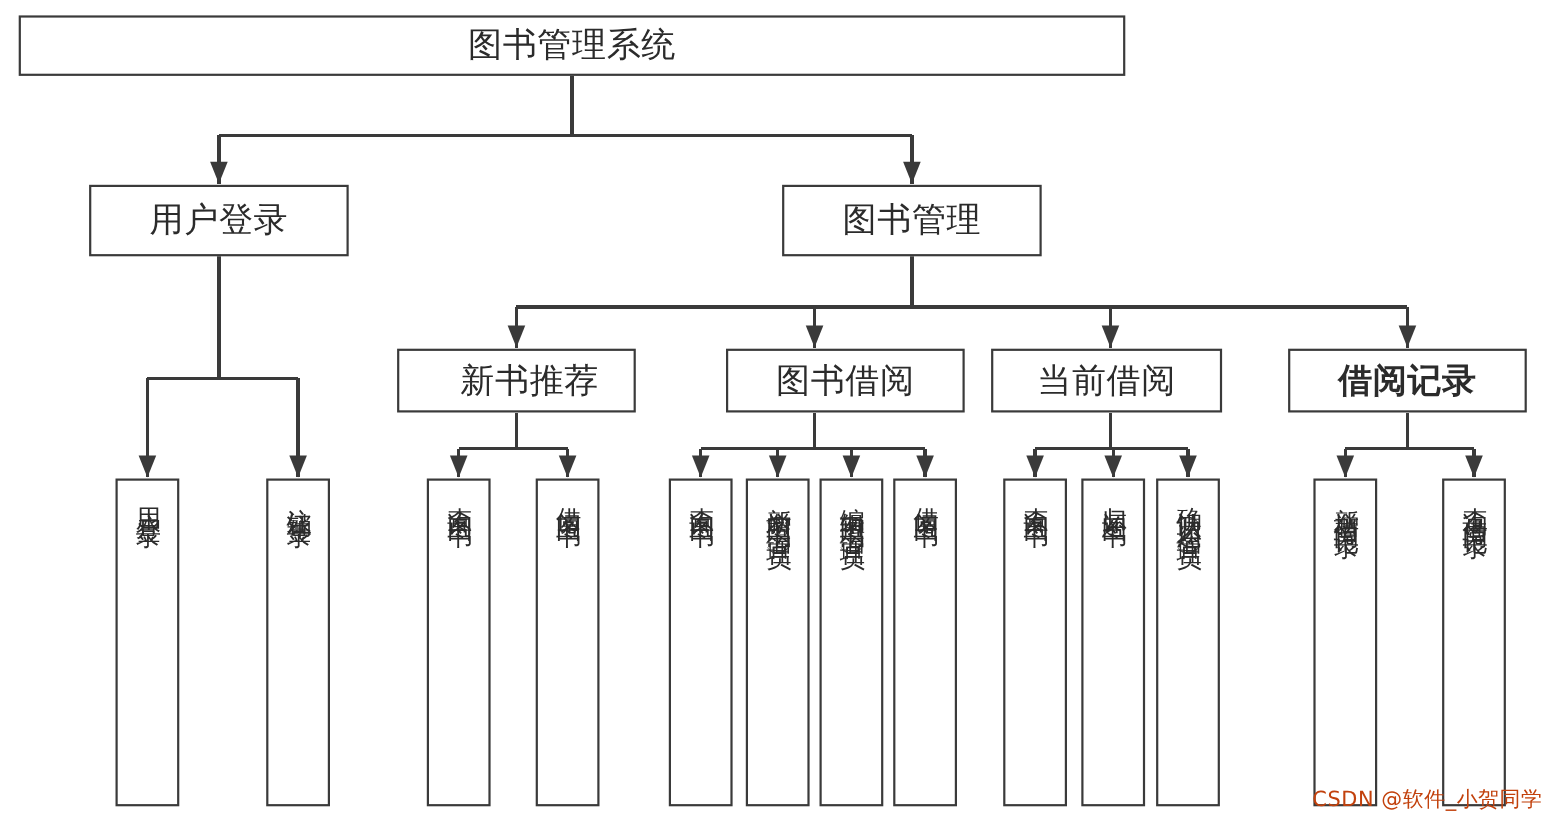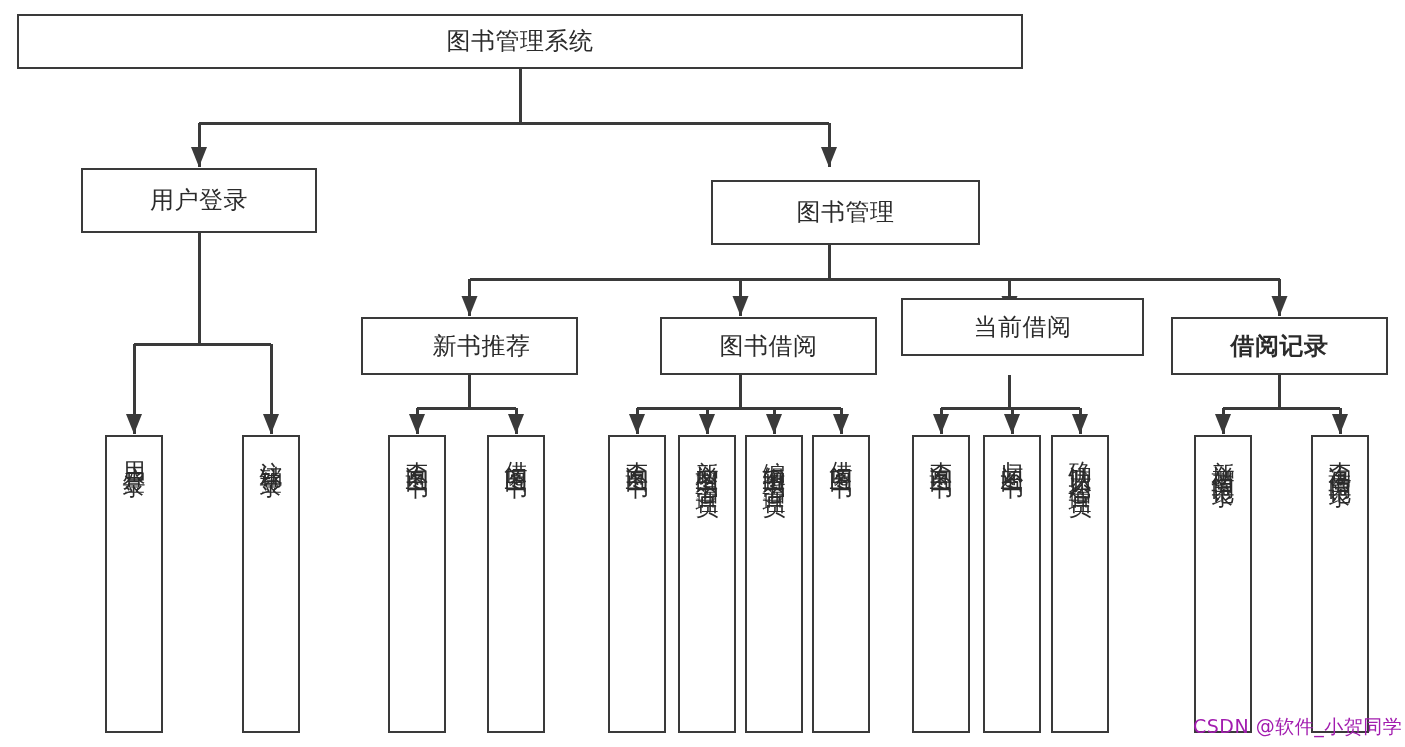--- a/index.html
+++ b/index.html
@@ -41,7 +41,7 @@
     text-align: center;
   }
   .node-horizontal .node-label {
-    font-size: 24px;
+    font-size: 31px;
     letter-spacing: 0.5px;
   }
   .node-vertical {

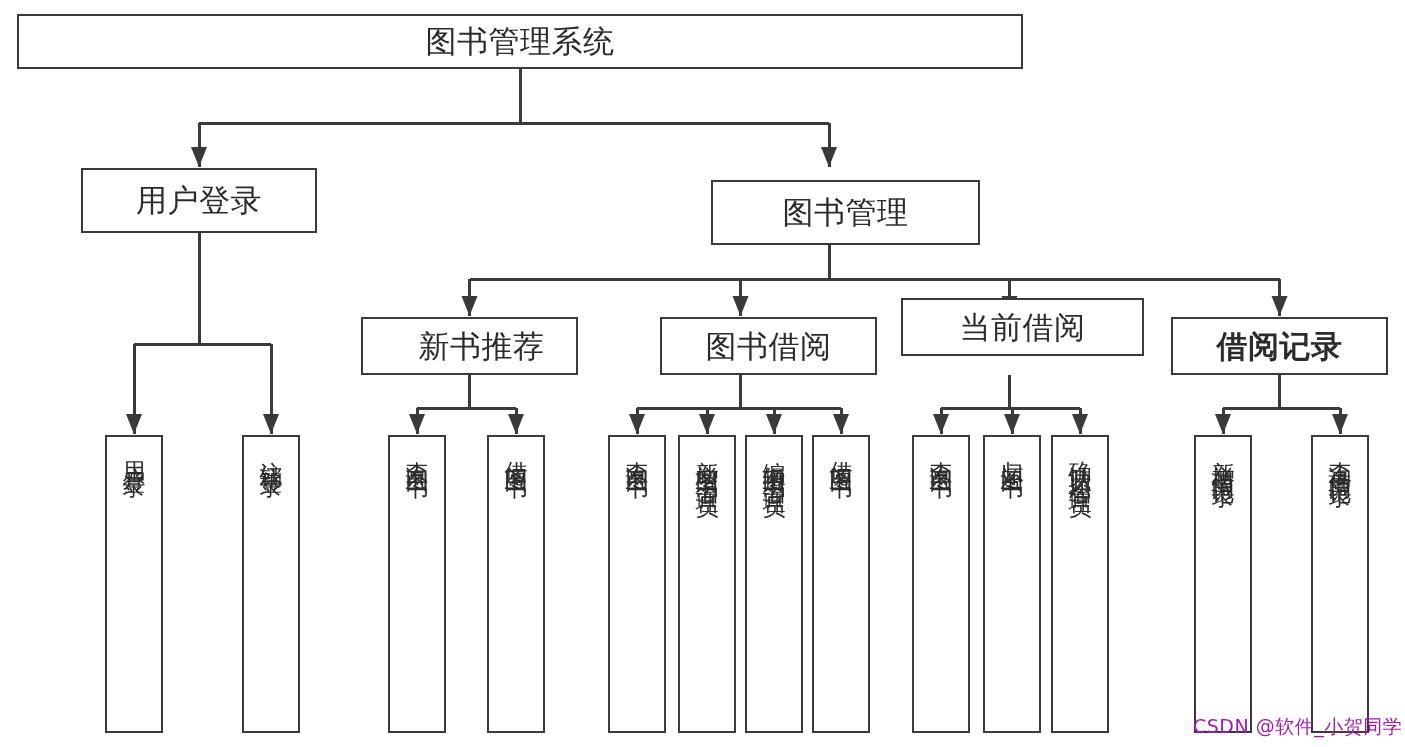--- a/index.html
+++ b/index.html
@@ -132,7 +132,7 @@
       <div class="node-box node-horizontal" style="left: 81px; top: 168px; width: 236px; height: 65px;">
         <span class="node-label">用户登录</span>
       </div>
-      <div class="node-box node-horizontal" style="left: 711px; top: 180px; width: 269px; height: 65px;">
+      <div class="node-box node-horizontal" style="left: 711px; top: 168px; width: 236px; height: 65px;">
         <span class="node-label">图书管理</span>
       </div>
       <div class="node-box node-horizontal" style="left: 361px; top: 317px; width: 217px; height: 58px; padding-left: 24px;">

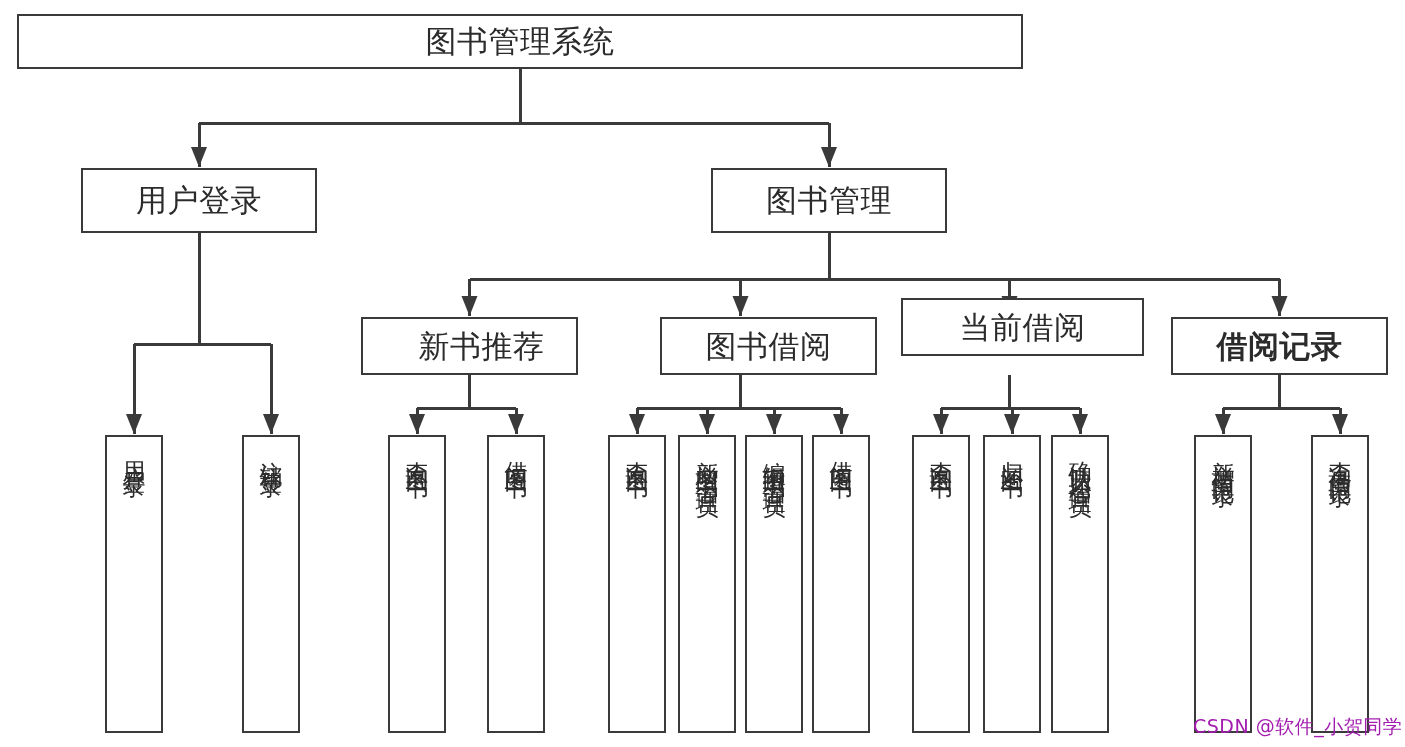--- a/index.html
+++ b/index.html
@@ -141,7 +141,7 @@
       <div class="node-box node-horizontal" style="left: 660px; top: 317px; width: 217px; height: 58px;">
         <span class="node-label">图书借阅</span>
       </div>
-      <div class="node-box node-horizontal" style="left: 901px; top: 298px; width: 243px; height: 58px;">
+      <div class="node-box node-horizontal" style="left: 901px; top: 317px; width: 210px; height: 58px; font-family: Liberation Serif, serif;">
         <span class="node-label">当前借阅</span>
       </div>
       <div class="node-box node-horizontal" style="left: 1171px; top: 317px; width: 217px; height: 58px; font-weight: bold;">

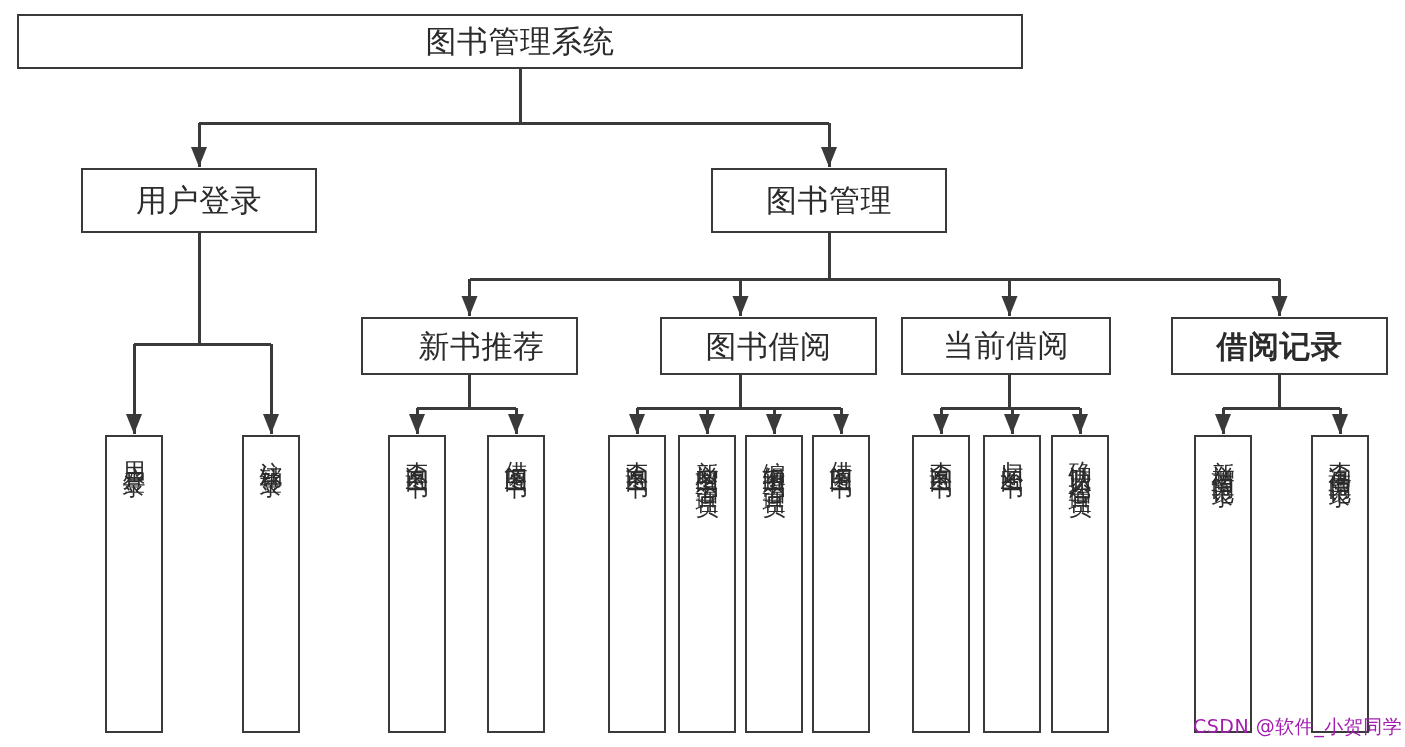--- a/index.html
+++ b/index.html
@@ -58,7 +58,7 @@
   }
   .watermark {
     position: absolute;
-    color: #a21caf;
+    color: #c2410c;
     font-size: 19px;
     white-space: pre;
     letter-spacing: 0.5px;

